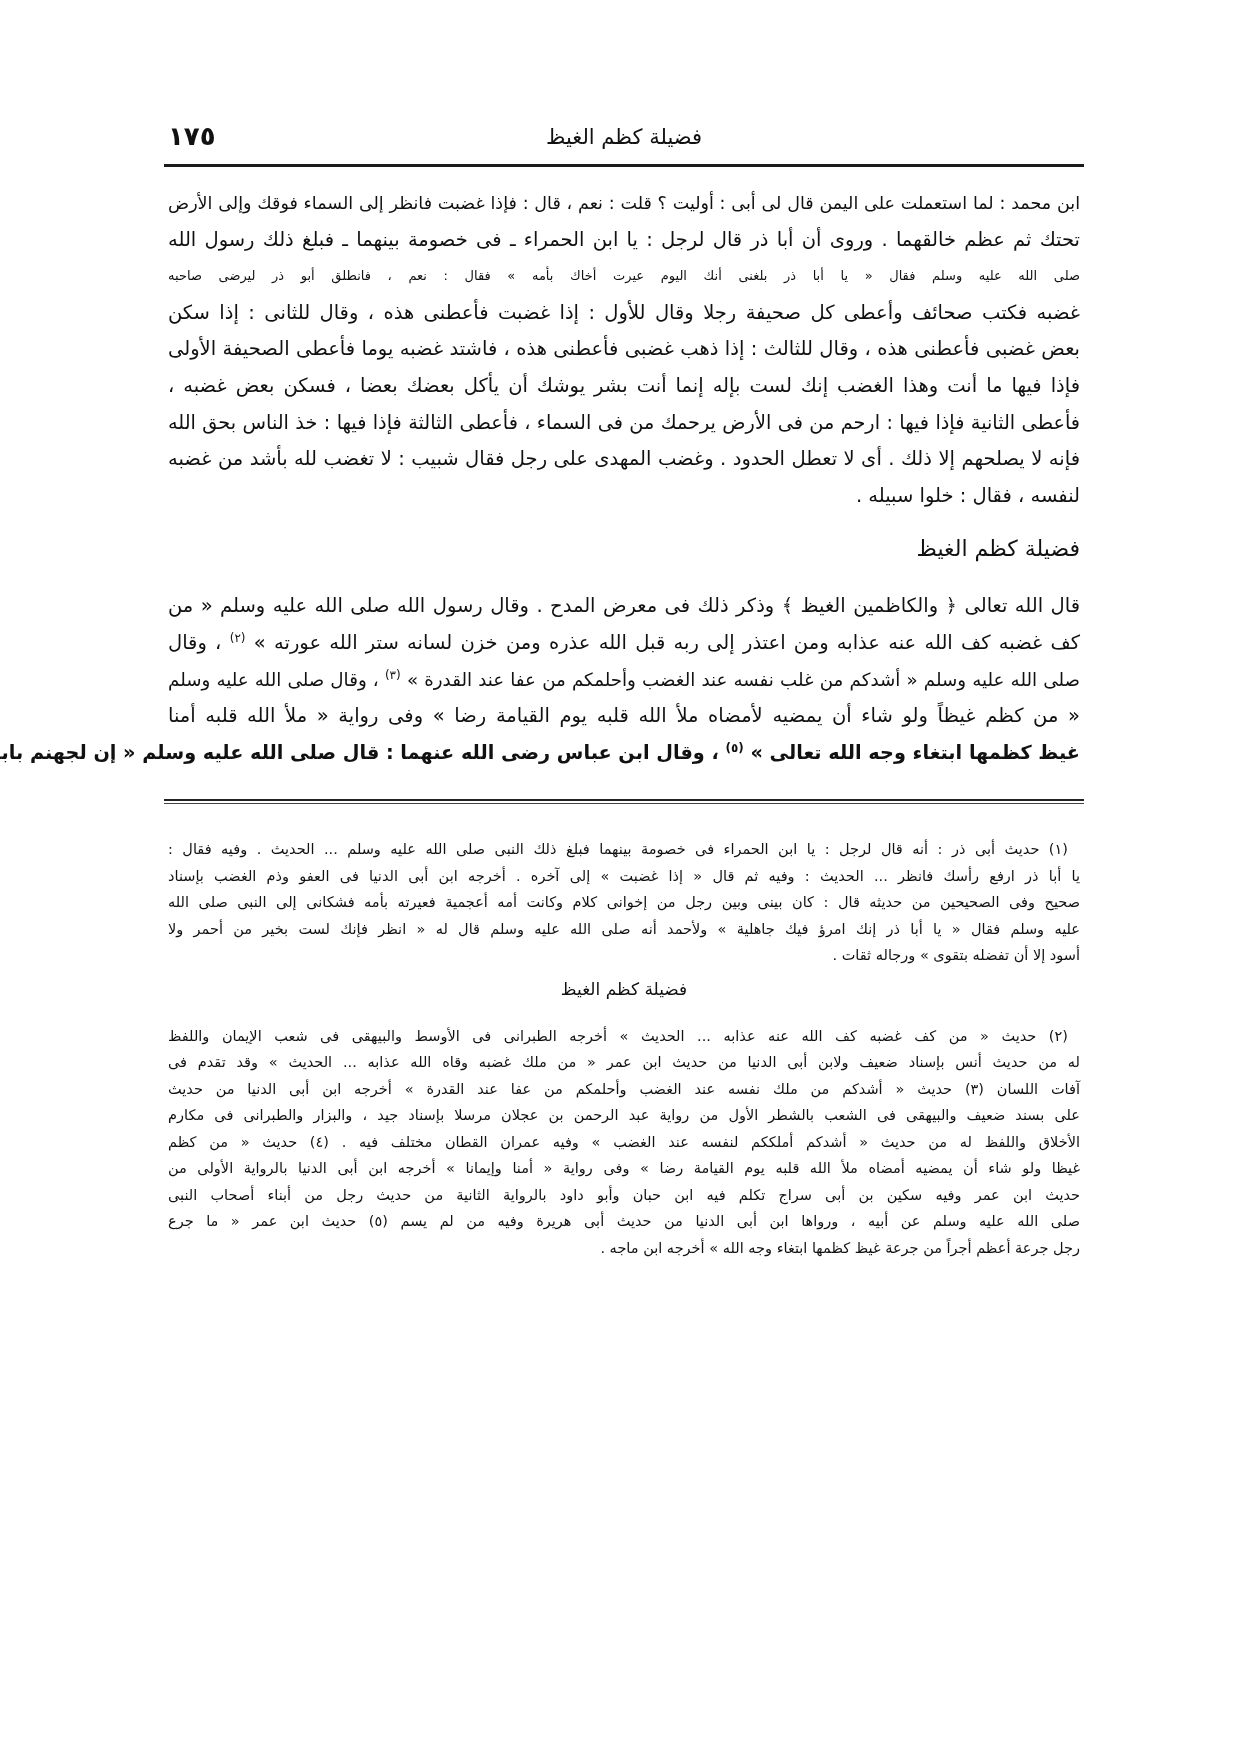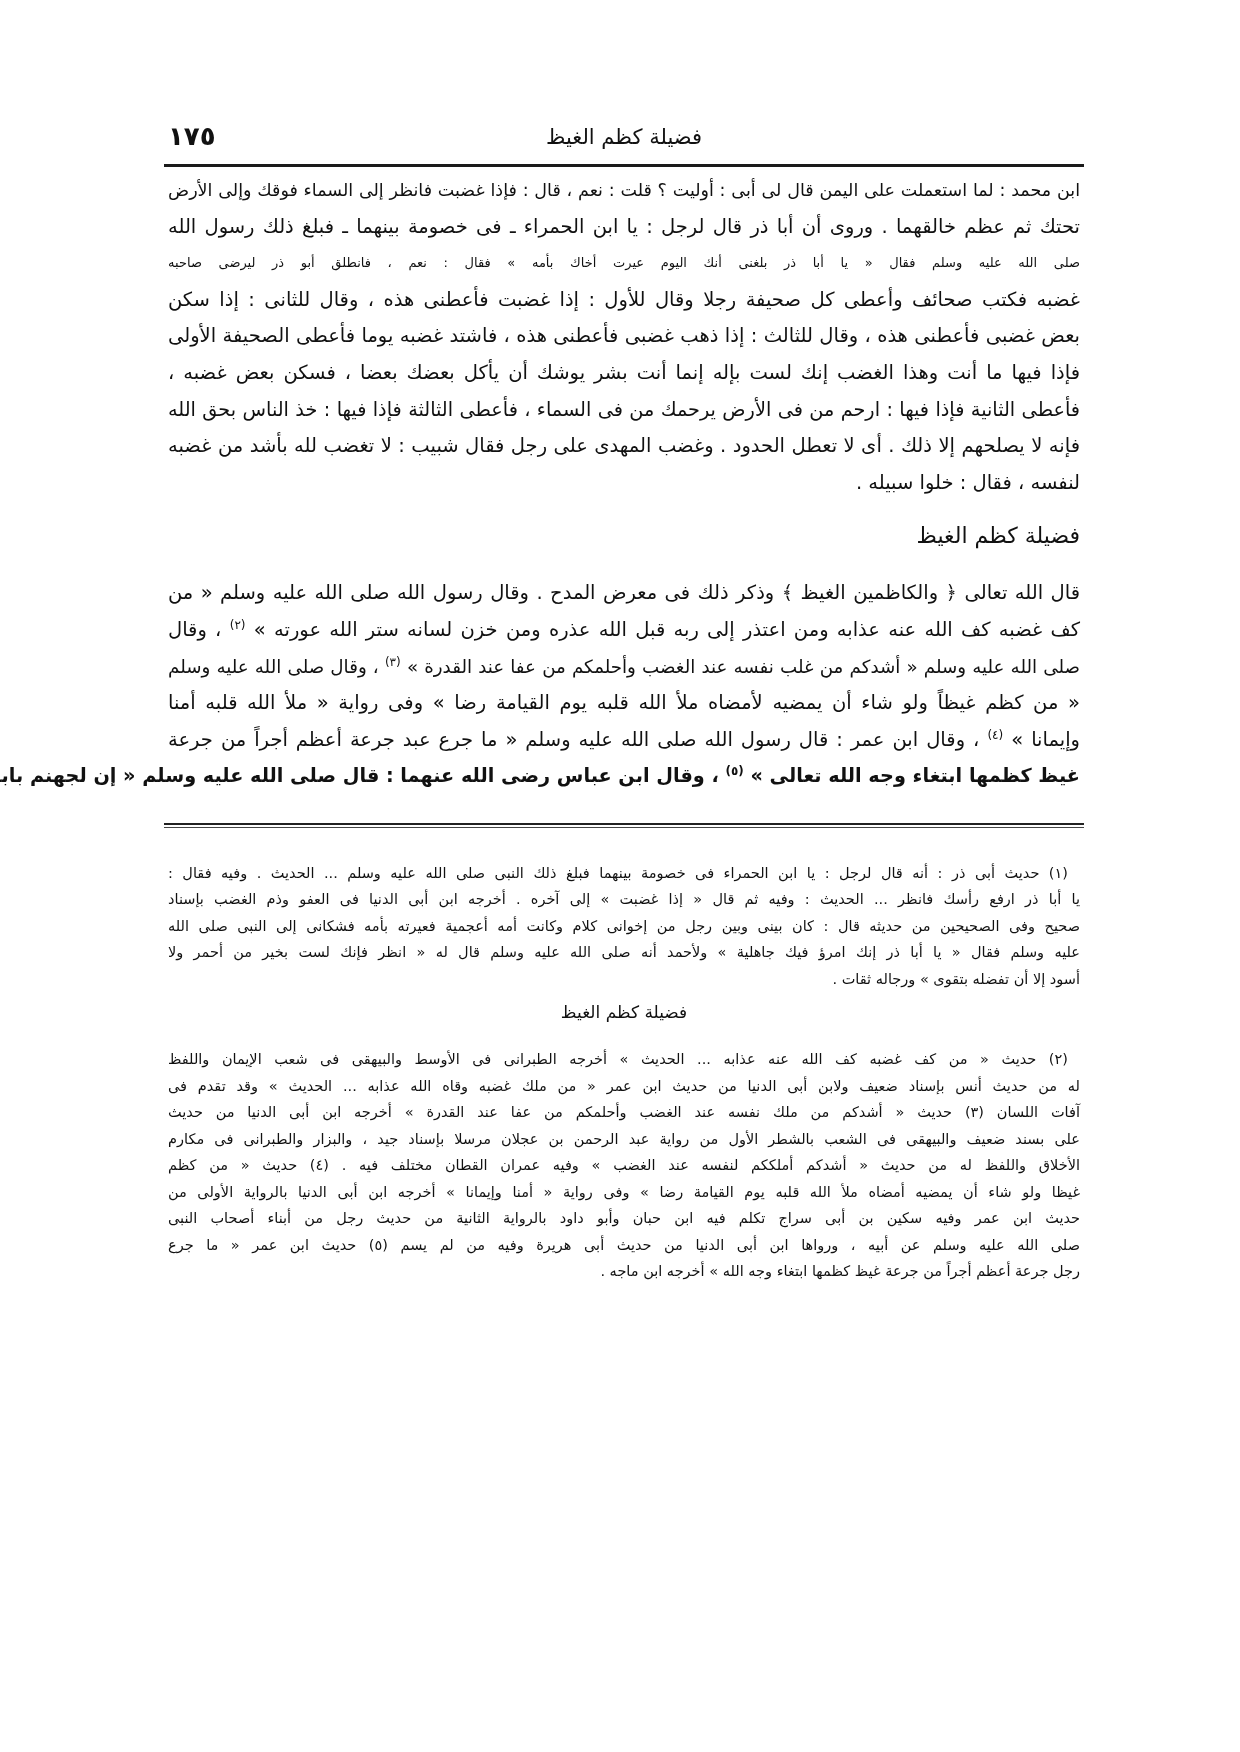--- a/index.html
+++ b/index.html
@@ -56,7 +56,7 @@
     }
     
     .body-text {
-      margin-top: 5px;
+      margin-top: 18px;
       font-size: 19.5px;
       line-height: 36.6px;
       text-align: justify;

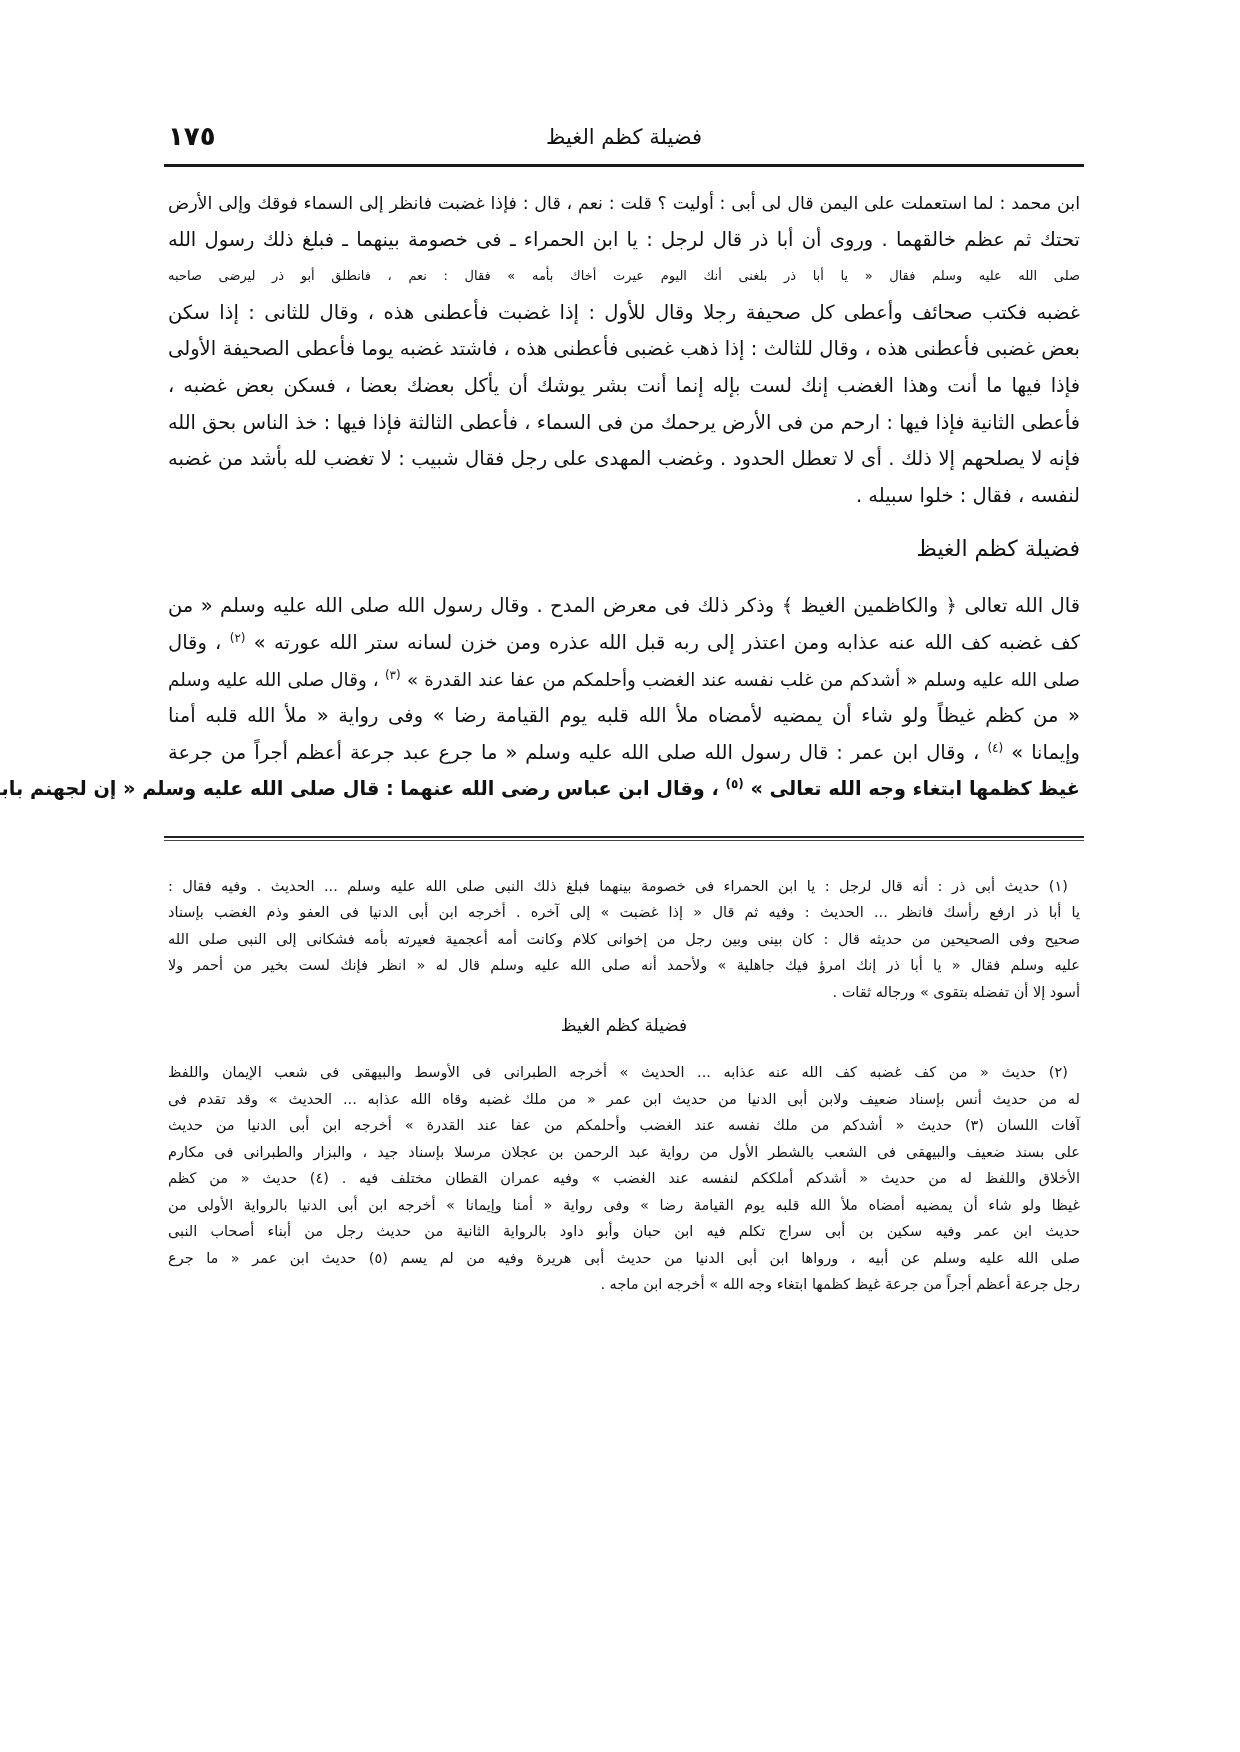--- a/index.html
+++ b/index.html
@@ -155,11 +155,6 @@
       <span>، وقال صلى الله عليه وسلم</span>
     </span>
     <span class="body-line">« من كظم غيظاً ولو شاء أن يمضيه لأمضاه ملأ الله قلبه يوم القيامة رضا » وفى رواية « ملأ الله قلبه أمنا</span>
-    <span class="body-line">
-      <span>وإيمانا »</span>
-      <span class="ref">(٤)</span>
-      <span>، وقال ابن عمر : قال رسول الله صلى الله عليه وسلم « ما جرع عبد جرعة أعظم أجراً من جرعة</span>
-    </span>
     <span class="body-line" style="font-size: 19.25px; font-weight: bold;">
       <span>غيظ كظمها ابتغاء وجه الله تعالى »</span>
       <span class="ref">(٥)</span>

